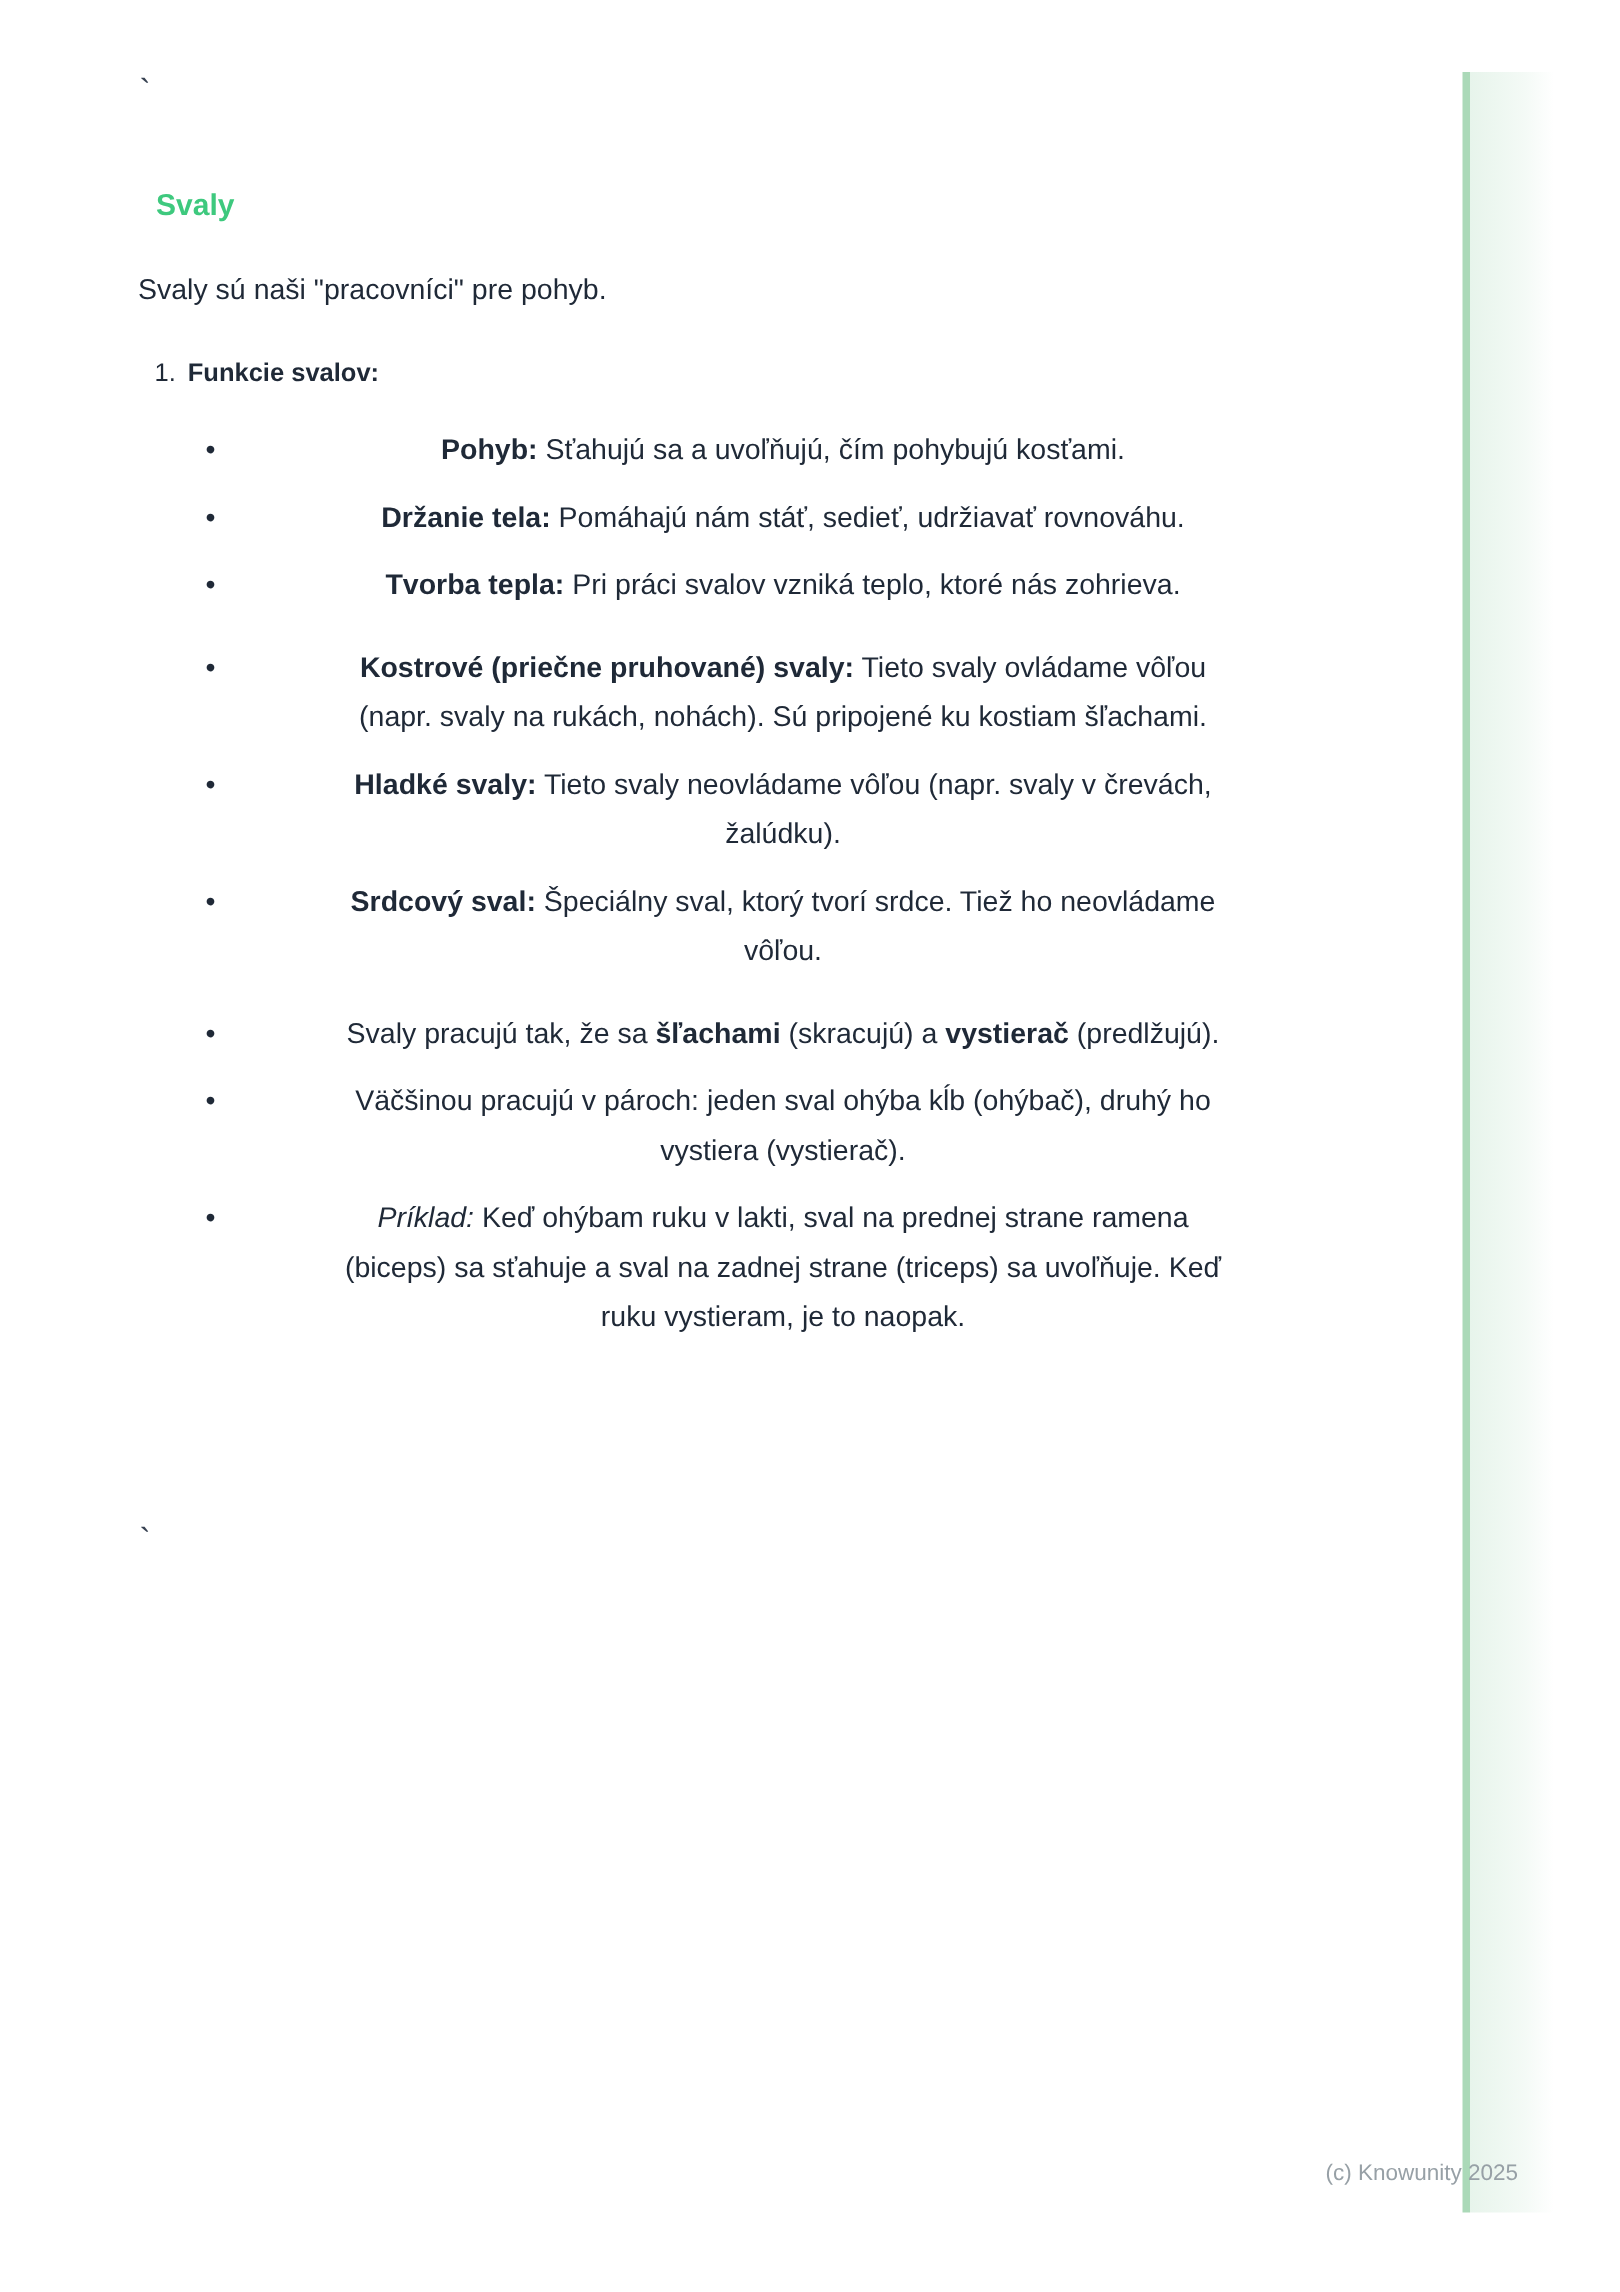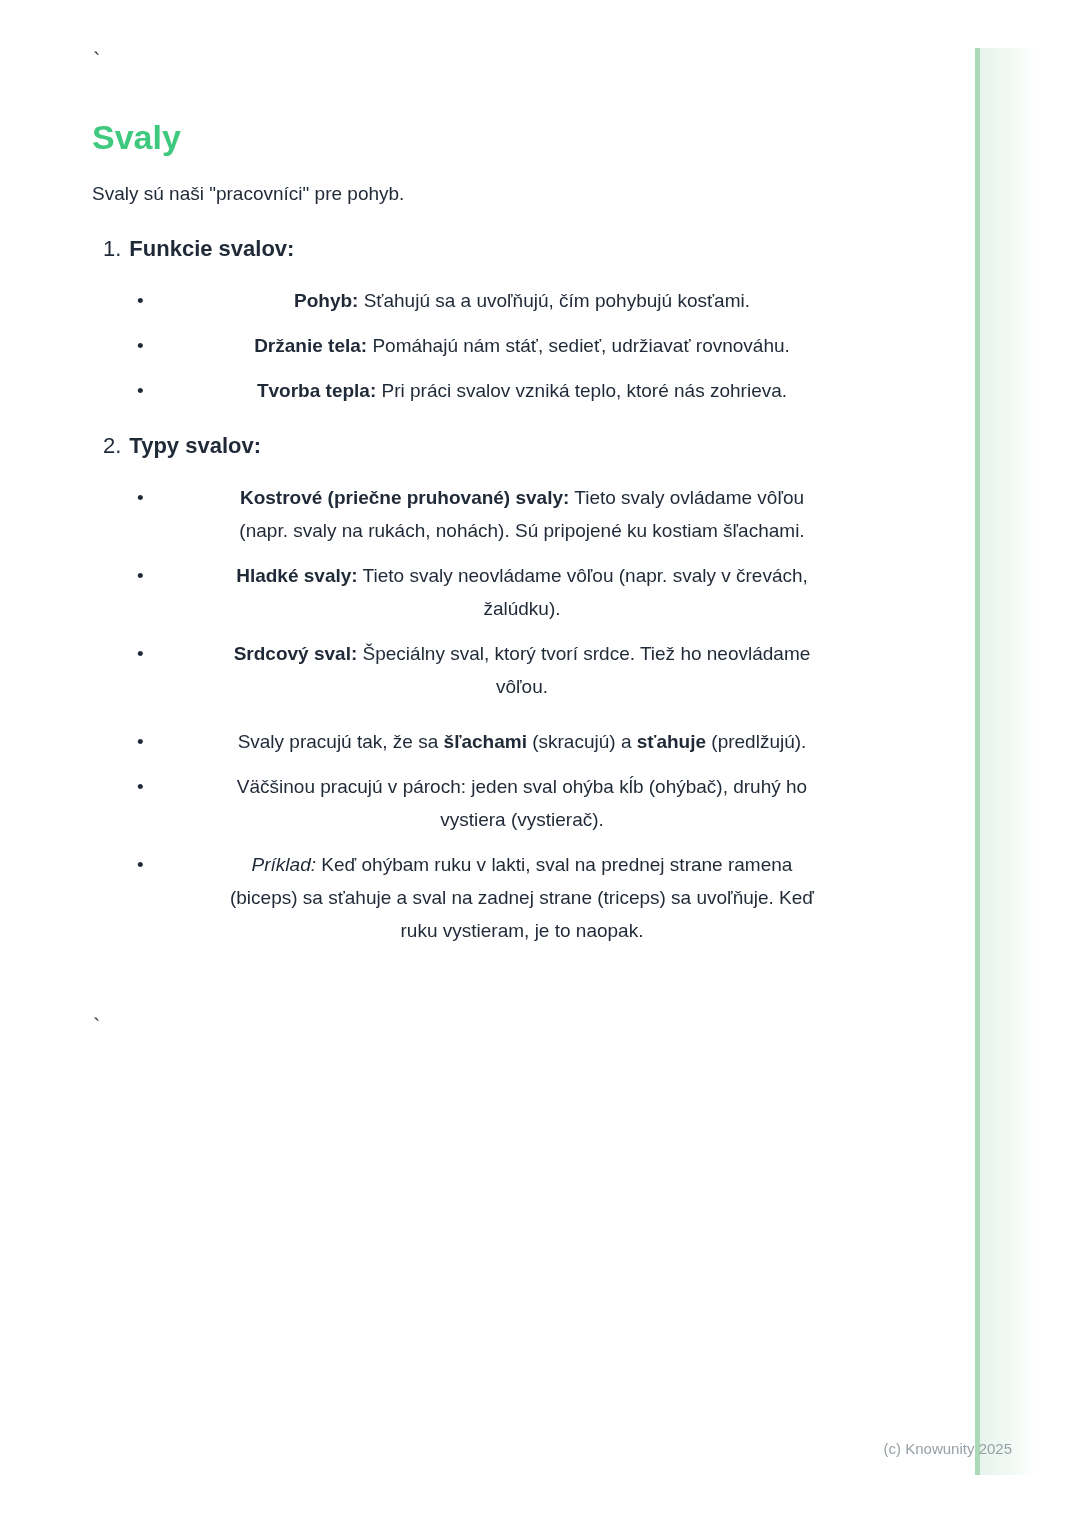--- a/index.html
+++ b/index.html
@@ -36,8 +36,8 @@
   .stray-top { top: 50px; }
   .stray-bottom { top: 1016px; }
   h1.title {
-    margin: 0 0 21px 0;
-    font-size: 34px;
+    margin: 0 0 21px 12px;
+    font-size: 20px;
     line-height: 38px;
     font-weight: 700;
     color: var(--accent-green, #3ec97e);

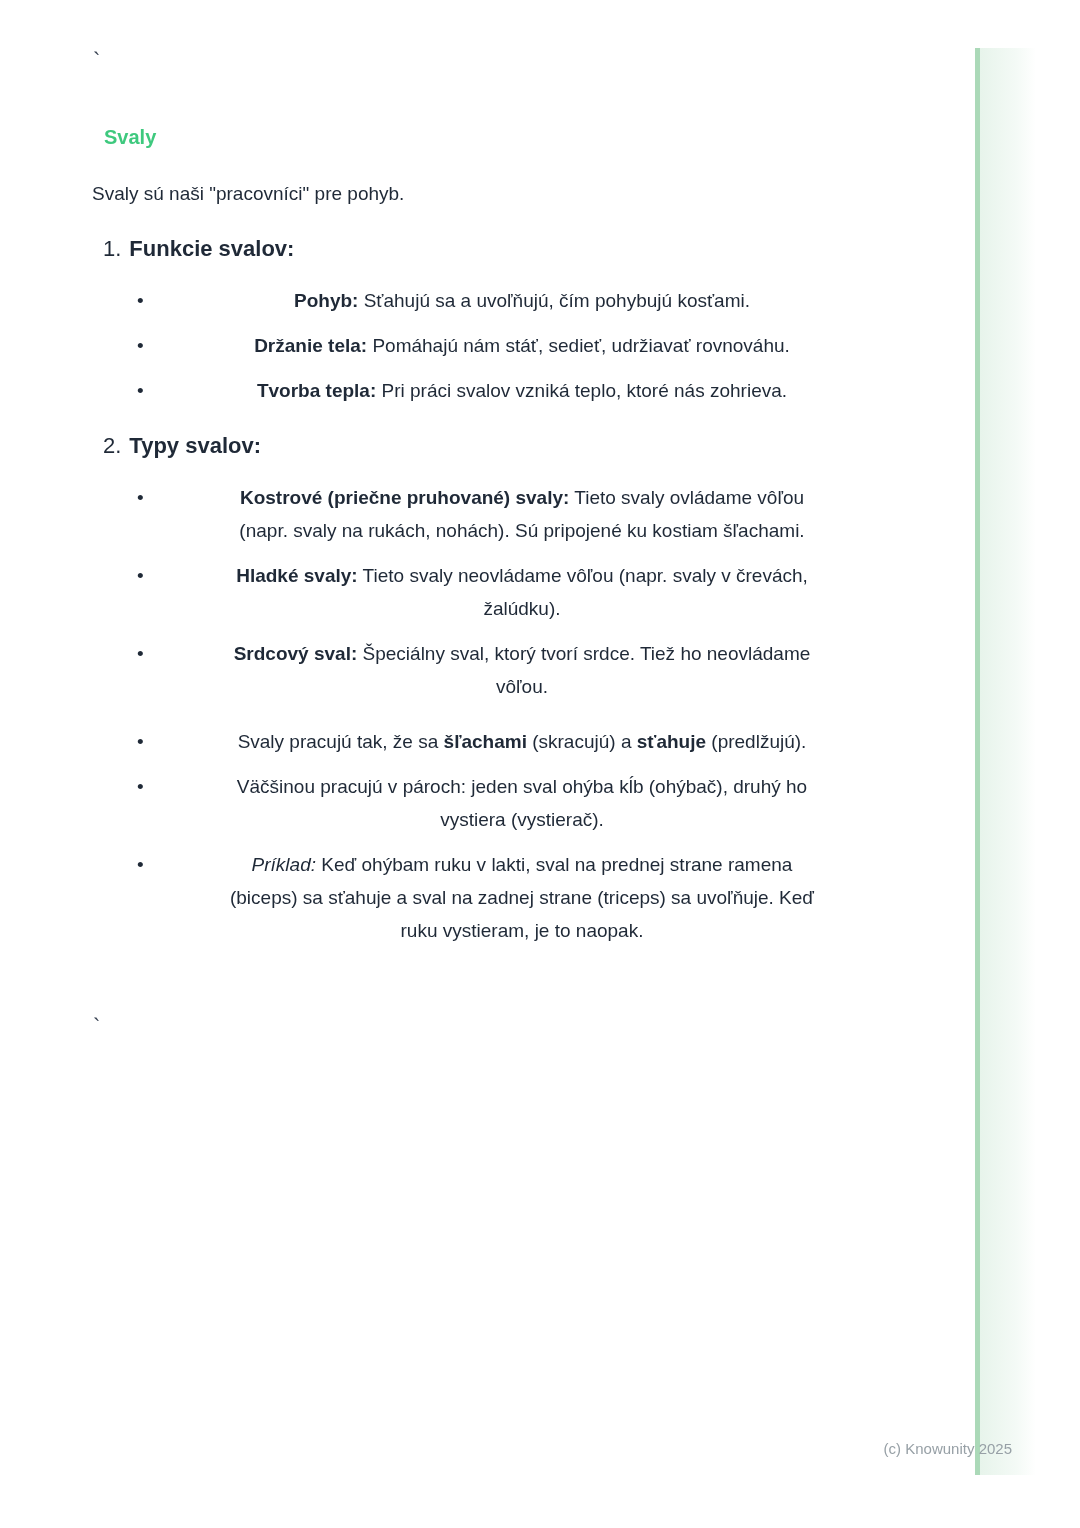--- a/index.html
+++ b/index.html
@@ -49,7 +49,7 @@
   }
   .section { margin-bottom: 22px; }
   .section-heading {
-    font-size: 22px;
+    font-size: 17px;
     line-height: 33px;
     margin: 0 0 19px 0;
     padding-left: 11px;

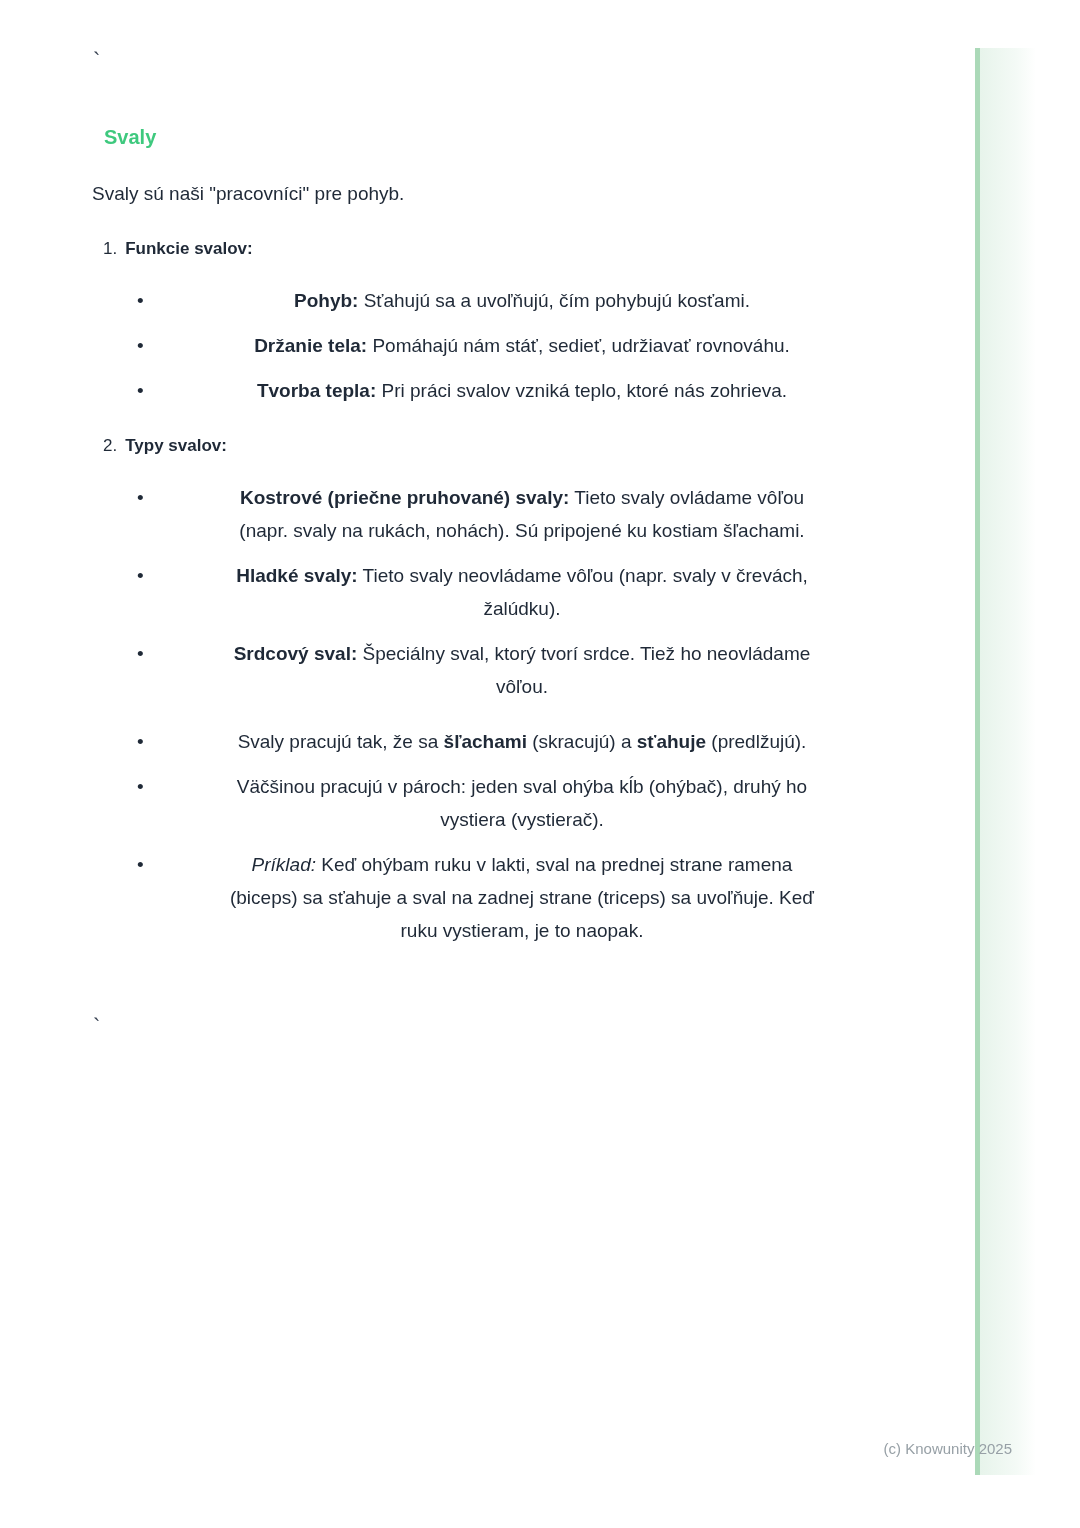--- a/index.html
+++ b/index.html
@@ -115,7 +115,6 @@
         </div>
       </div>
       <div class="section">
-        <div class="section-heading"><span class="num">2.</span><span class="hd">Typy svalov:</span></div>
         <div class="bullets">
           <div class="bullet">
             <span class="dot">•</span>

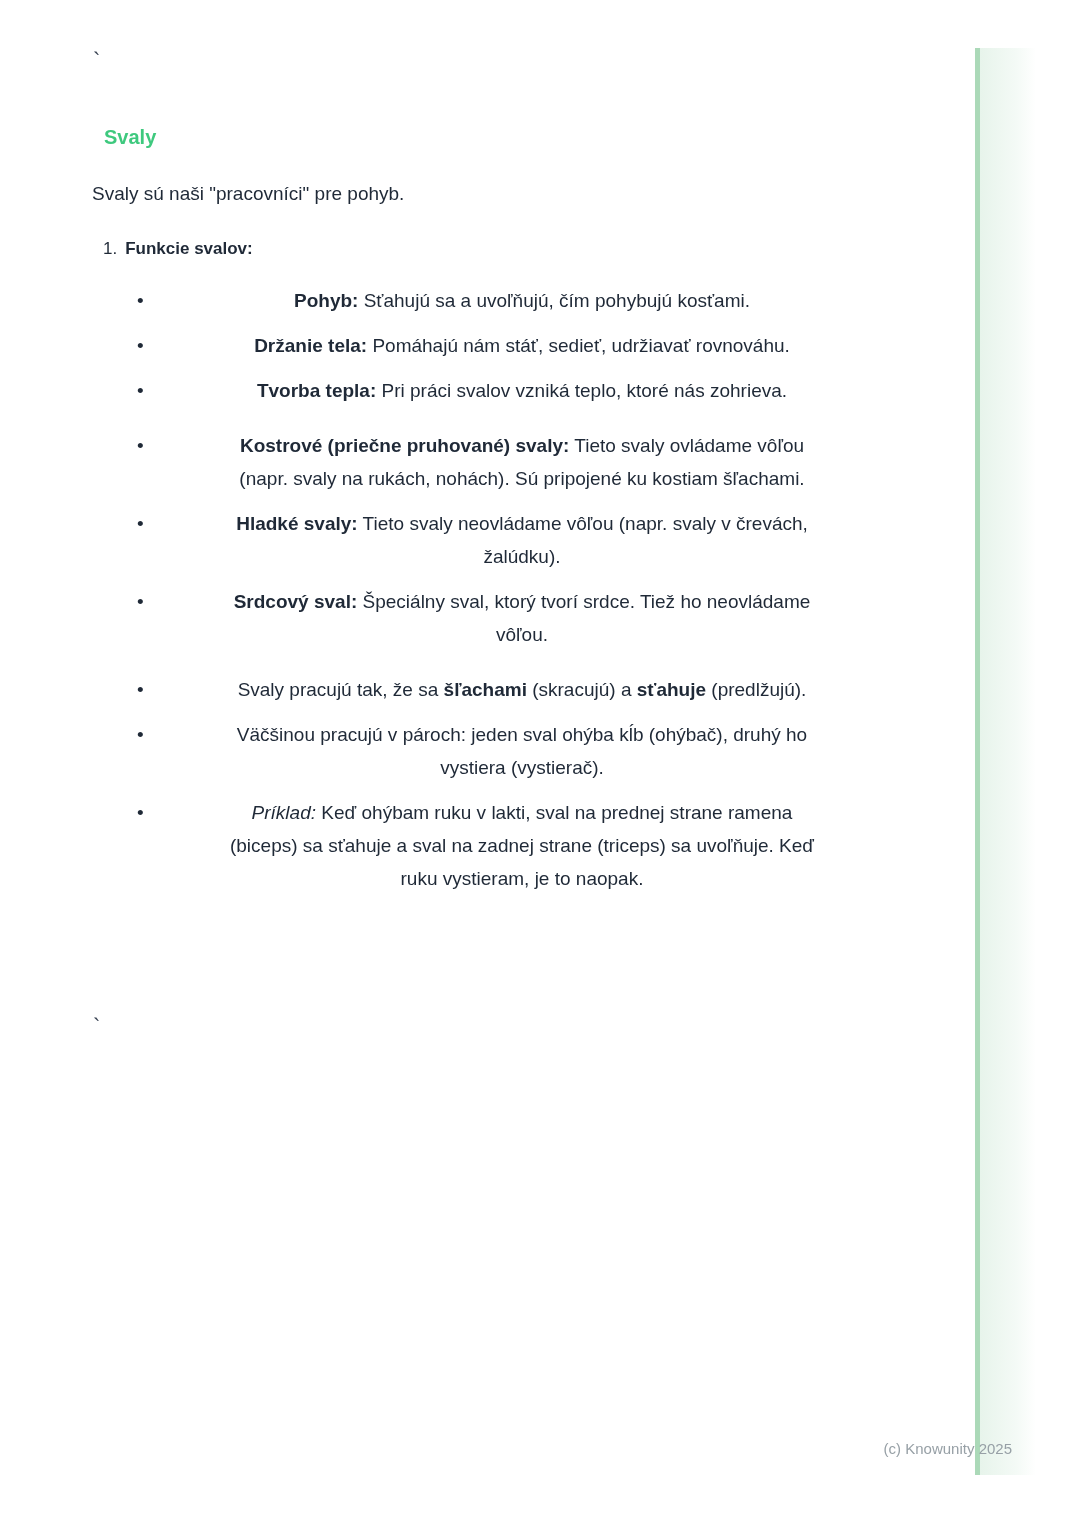--- a/index.html
+++ b/index.html
@@ -137,7 +137,7 @@
         <div class="bullets">
           <div class="bullet">
             <span class="dot">•</span>
-            <div class="btext"><span>Svaly pracujú tak, že sa </span><span class="b">šľachami</span><span> (skracujú) a </span><span class="b">sťahuje</span><span> (predlžujú).</span></div>
+            <div class="btext"><span>Svaly pracujú tak, že sa </span><span class="b">šľachami</span><span> (skracujú) a </span><span class="b">vystierač</span><span> (predlžujú).</span></div>
           </div>
           <div class="bullet">
             <span class="dot">•</span>

